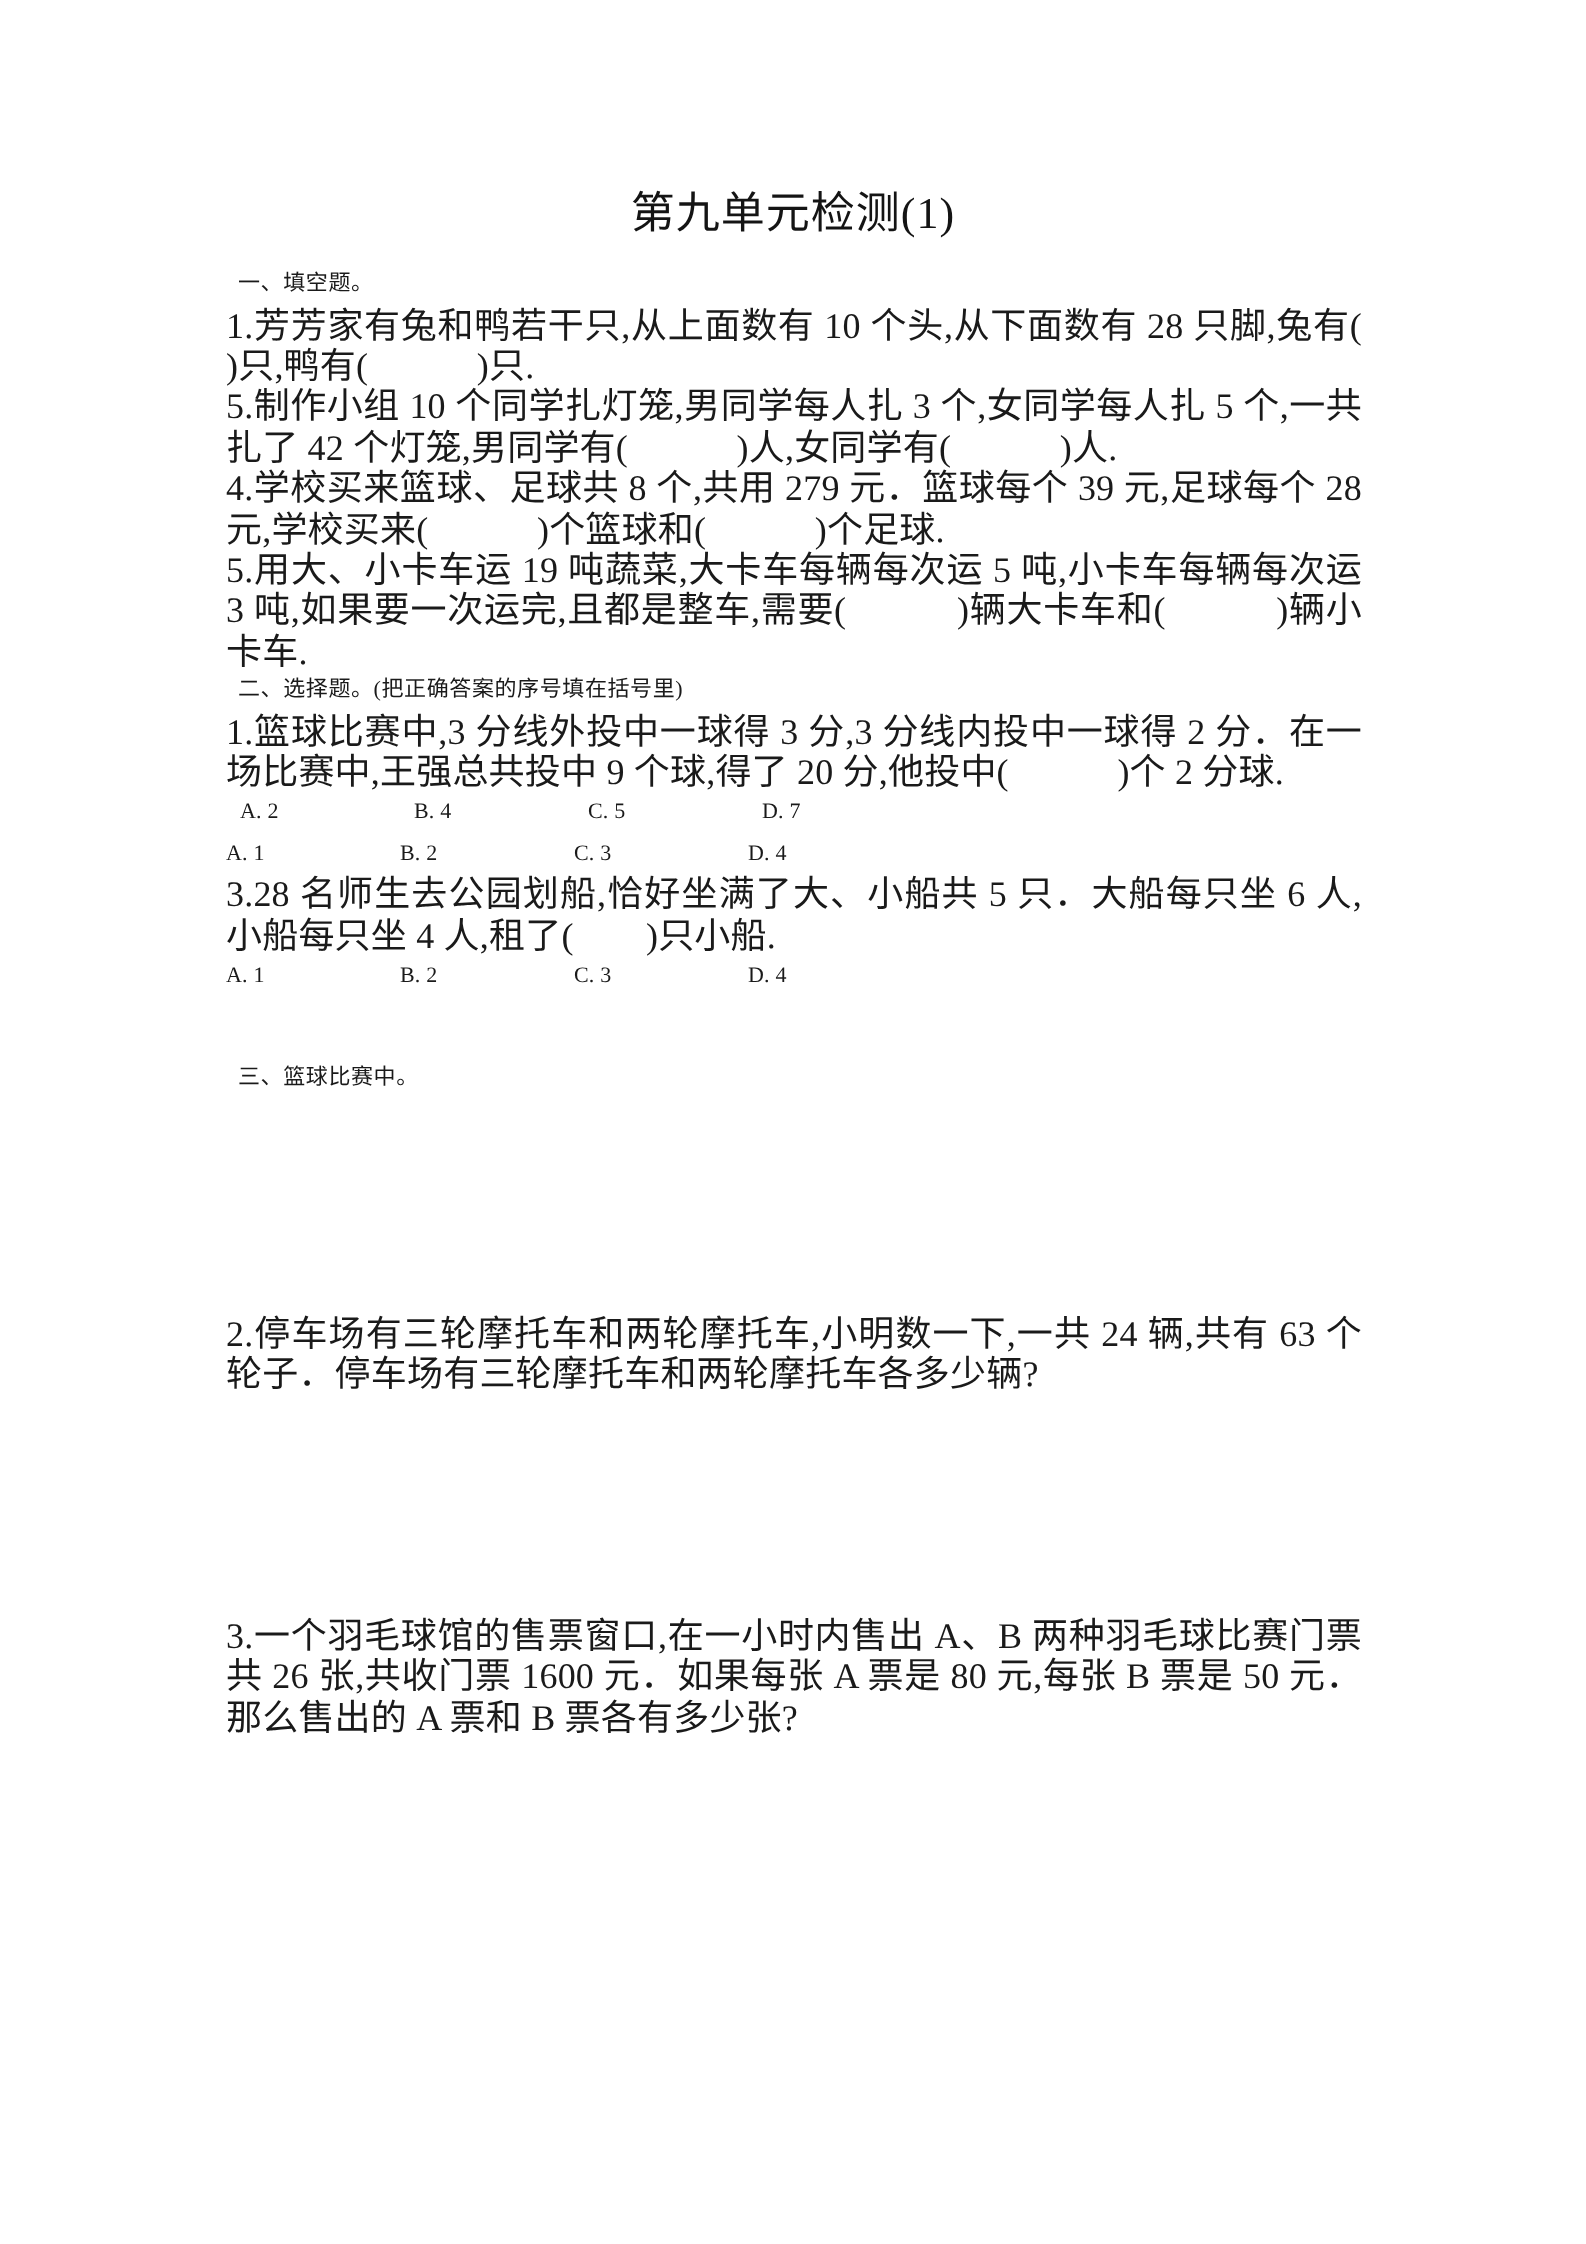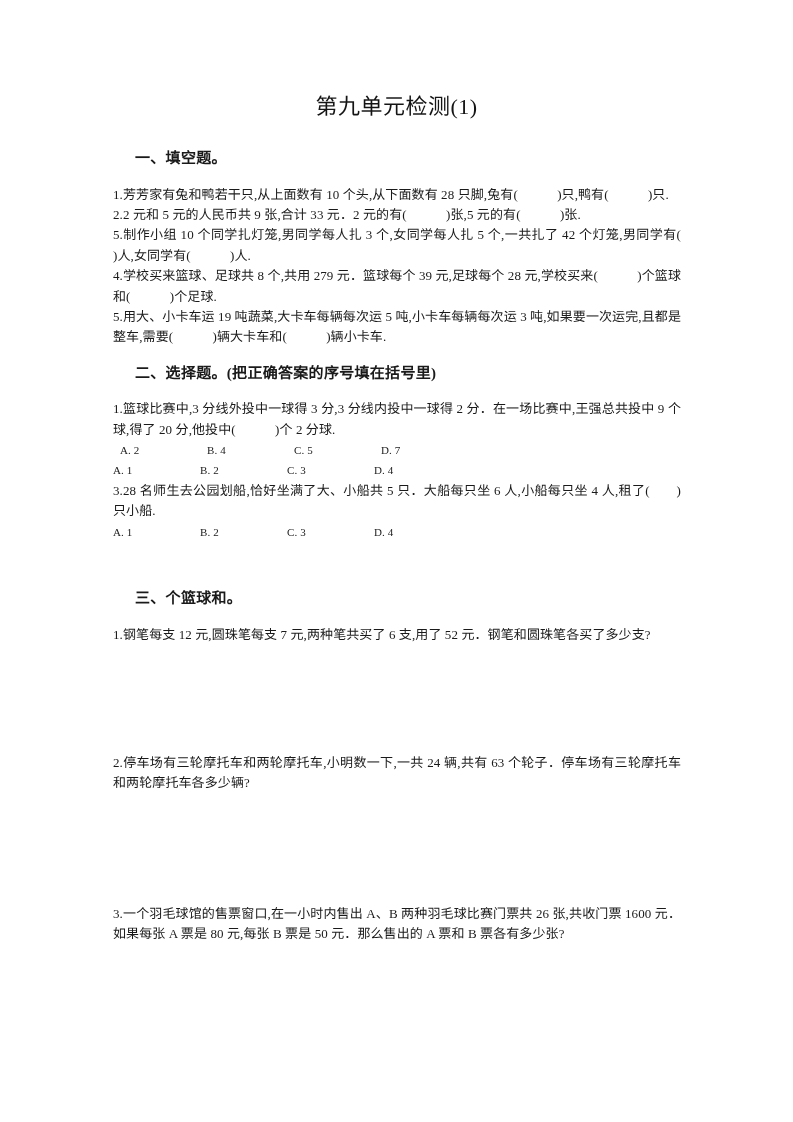--- a/index.html
+++ b/index.html
@@ -54,12 +54,11 @@
   }
 
   .section-head {
-    font-size: 15px;
+    font-size: 11px;
     line-height: 19.5px;
     padding-left: 6px;
     letter-spacing: 0.3px;
-    margin: 16px;
-    font-weight: bold;
+    margin: 0;
   }
 
   .q {

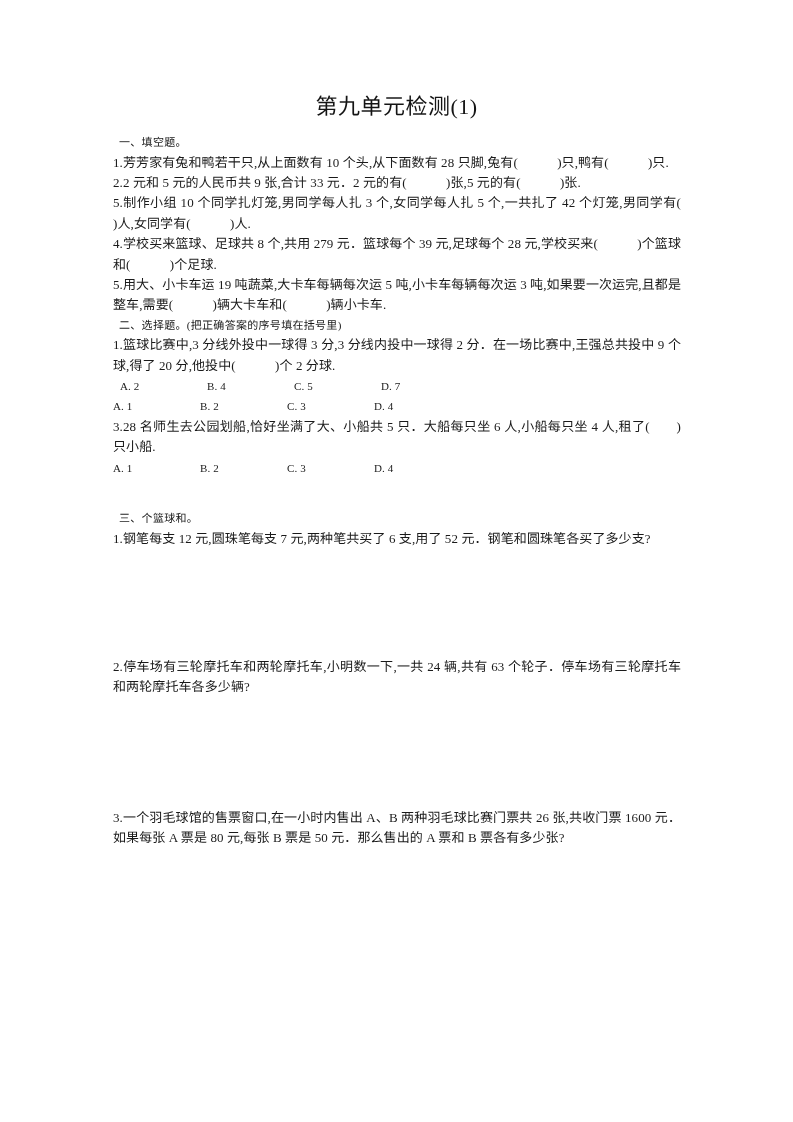--- a/index.html
+++ b/index.html
@@ -62,7 +62,7 @@
   }
 
   .q {
-    font-size: 13px;
+    font-size: 18px;
     line-height: 20.4px;
     margin: 0;
     text-align: justify;

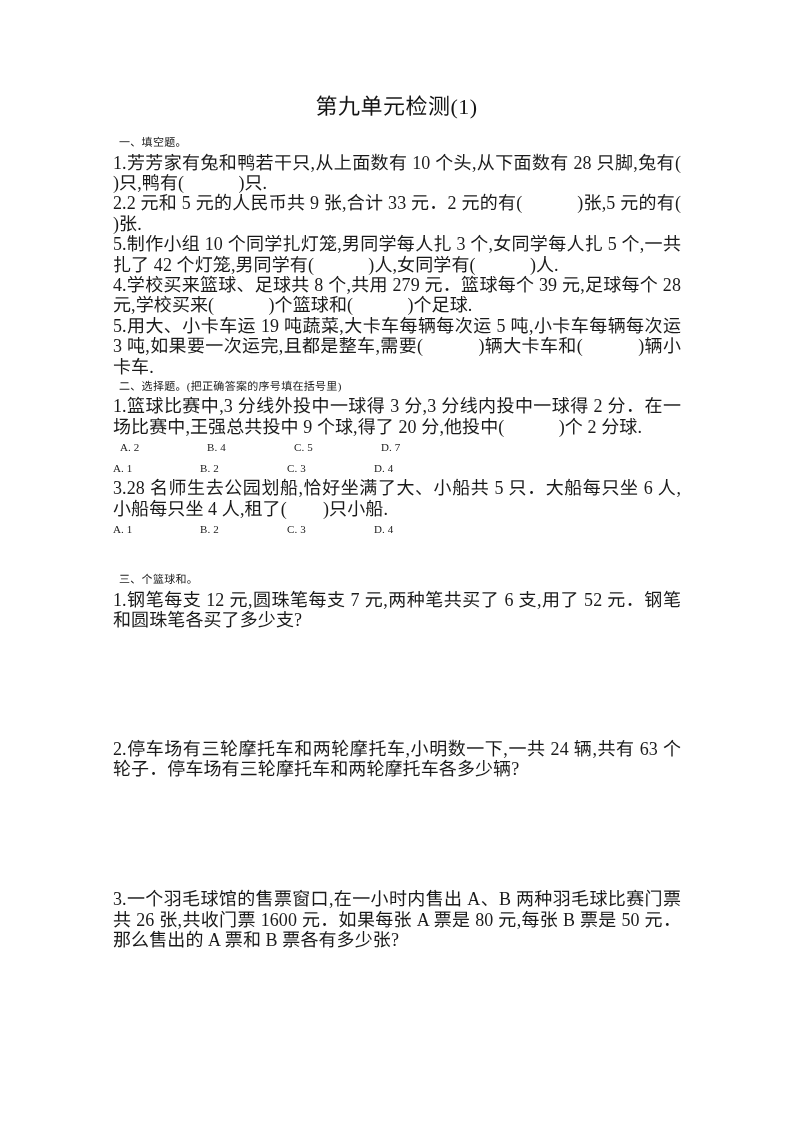--- a/index.html
+++ b/index.html
@@ -112,7 +112,6 @@
       <div class="section-head">一、填空题。</div>
 
       <div class="q wide">1.芳芳家有兔和鸭若干只,从上面数有 10 个头,从下面数有 28 只脚,兔有(　　　)只,鸭有(　　　)只.</div>
-      <div class="q wide">2.2 元和 5 元的人民币共 9 张,合计 33 元．2 元的有(　　　)张,5 元的有(　　　)张.</div>
       <div class="q wide">5.制作小组 10 个同学扎灯笼,男同学每人扎 3 个,女同学每人扎 5 个,一共扎了 42 个灯笼,男同学有(　　　)人,女同学有(　　　)人.</div>
       <div class="q wide">4.学校买来篮球、足球共 8 个,共用 279 元．篮球每个 39 元,足球每个 28 元,学校买来(　　　)个篮球和(　　　)个足球.</div>
       <div class="q wide">5.用大、小卡车运 19 吨蔬菜,大卡车每辆每次运 5 吨,小卡车每辆每次运 3 吨,如果要一次运完,且都是整车,需要(　　　)辆大卡车和(　　　)辆小卡车.</div>

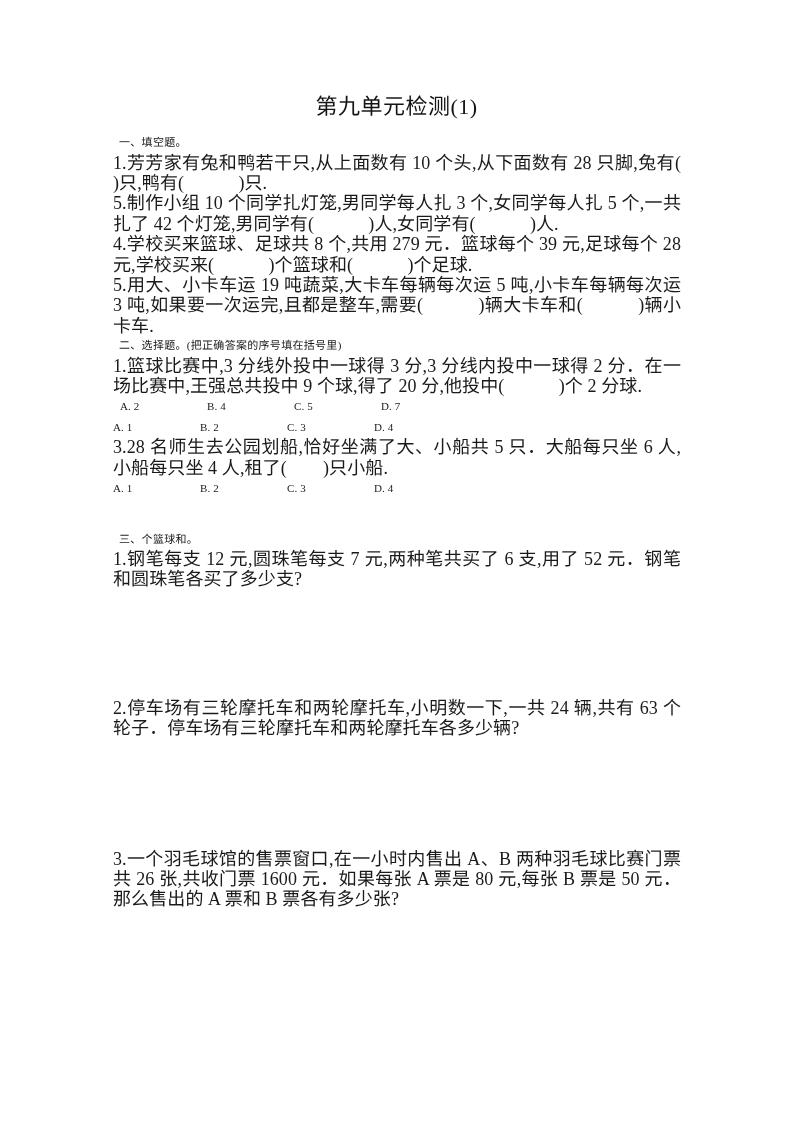--- a/index.html
+++ b/index.html
@@ -132,7 +132,7 @@
     <div class="gap-before-solve"></div>
 
     <div class="section">
-      <div class="section-head">三、个篮球和。</div>
+      <div class="section-head">三、篮球比赛中。</div>
 
       <div class="q wide">1.钢笔每支 12 元,圆珠笔每支 7 元,两种笔共买了 6 支,用了 52 元．钢笔和圆珠笔各买了多少支?</div>
       <div class="answer-space-1"></div>

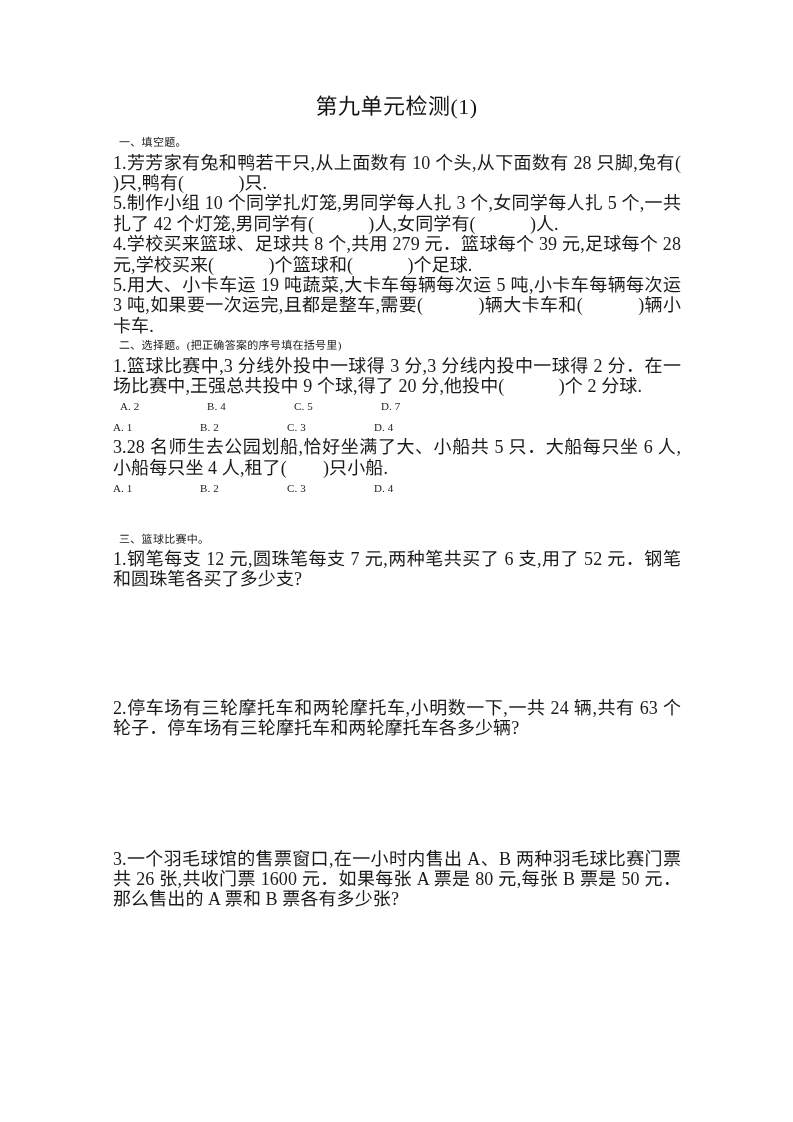--- a/index.html
+++ b/index.html
@@ -134,7 +134,6 @@
     <div class="section">
       <div class="section-head">三、篮球比赛中。</div>
 
-      <div class="q wide">1.钢笔每支 12 元,圆珠笔每支 7 元,两种笔共买了 6 支,用了 52 元．钢笔和圆珠笔各买了多少支?</div>
       <div class="answer-space-1"></div>
 
       <div class="q wide">2.停车场有三轮摩托车和两轮摩托车,小明数一下,一共 24 辆,共有 63 个轮子．停车场有三轮摩托车和两轮摩托车各多少辆?</div>

